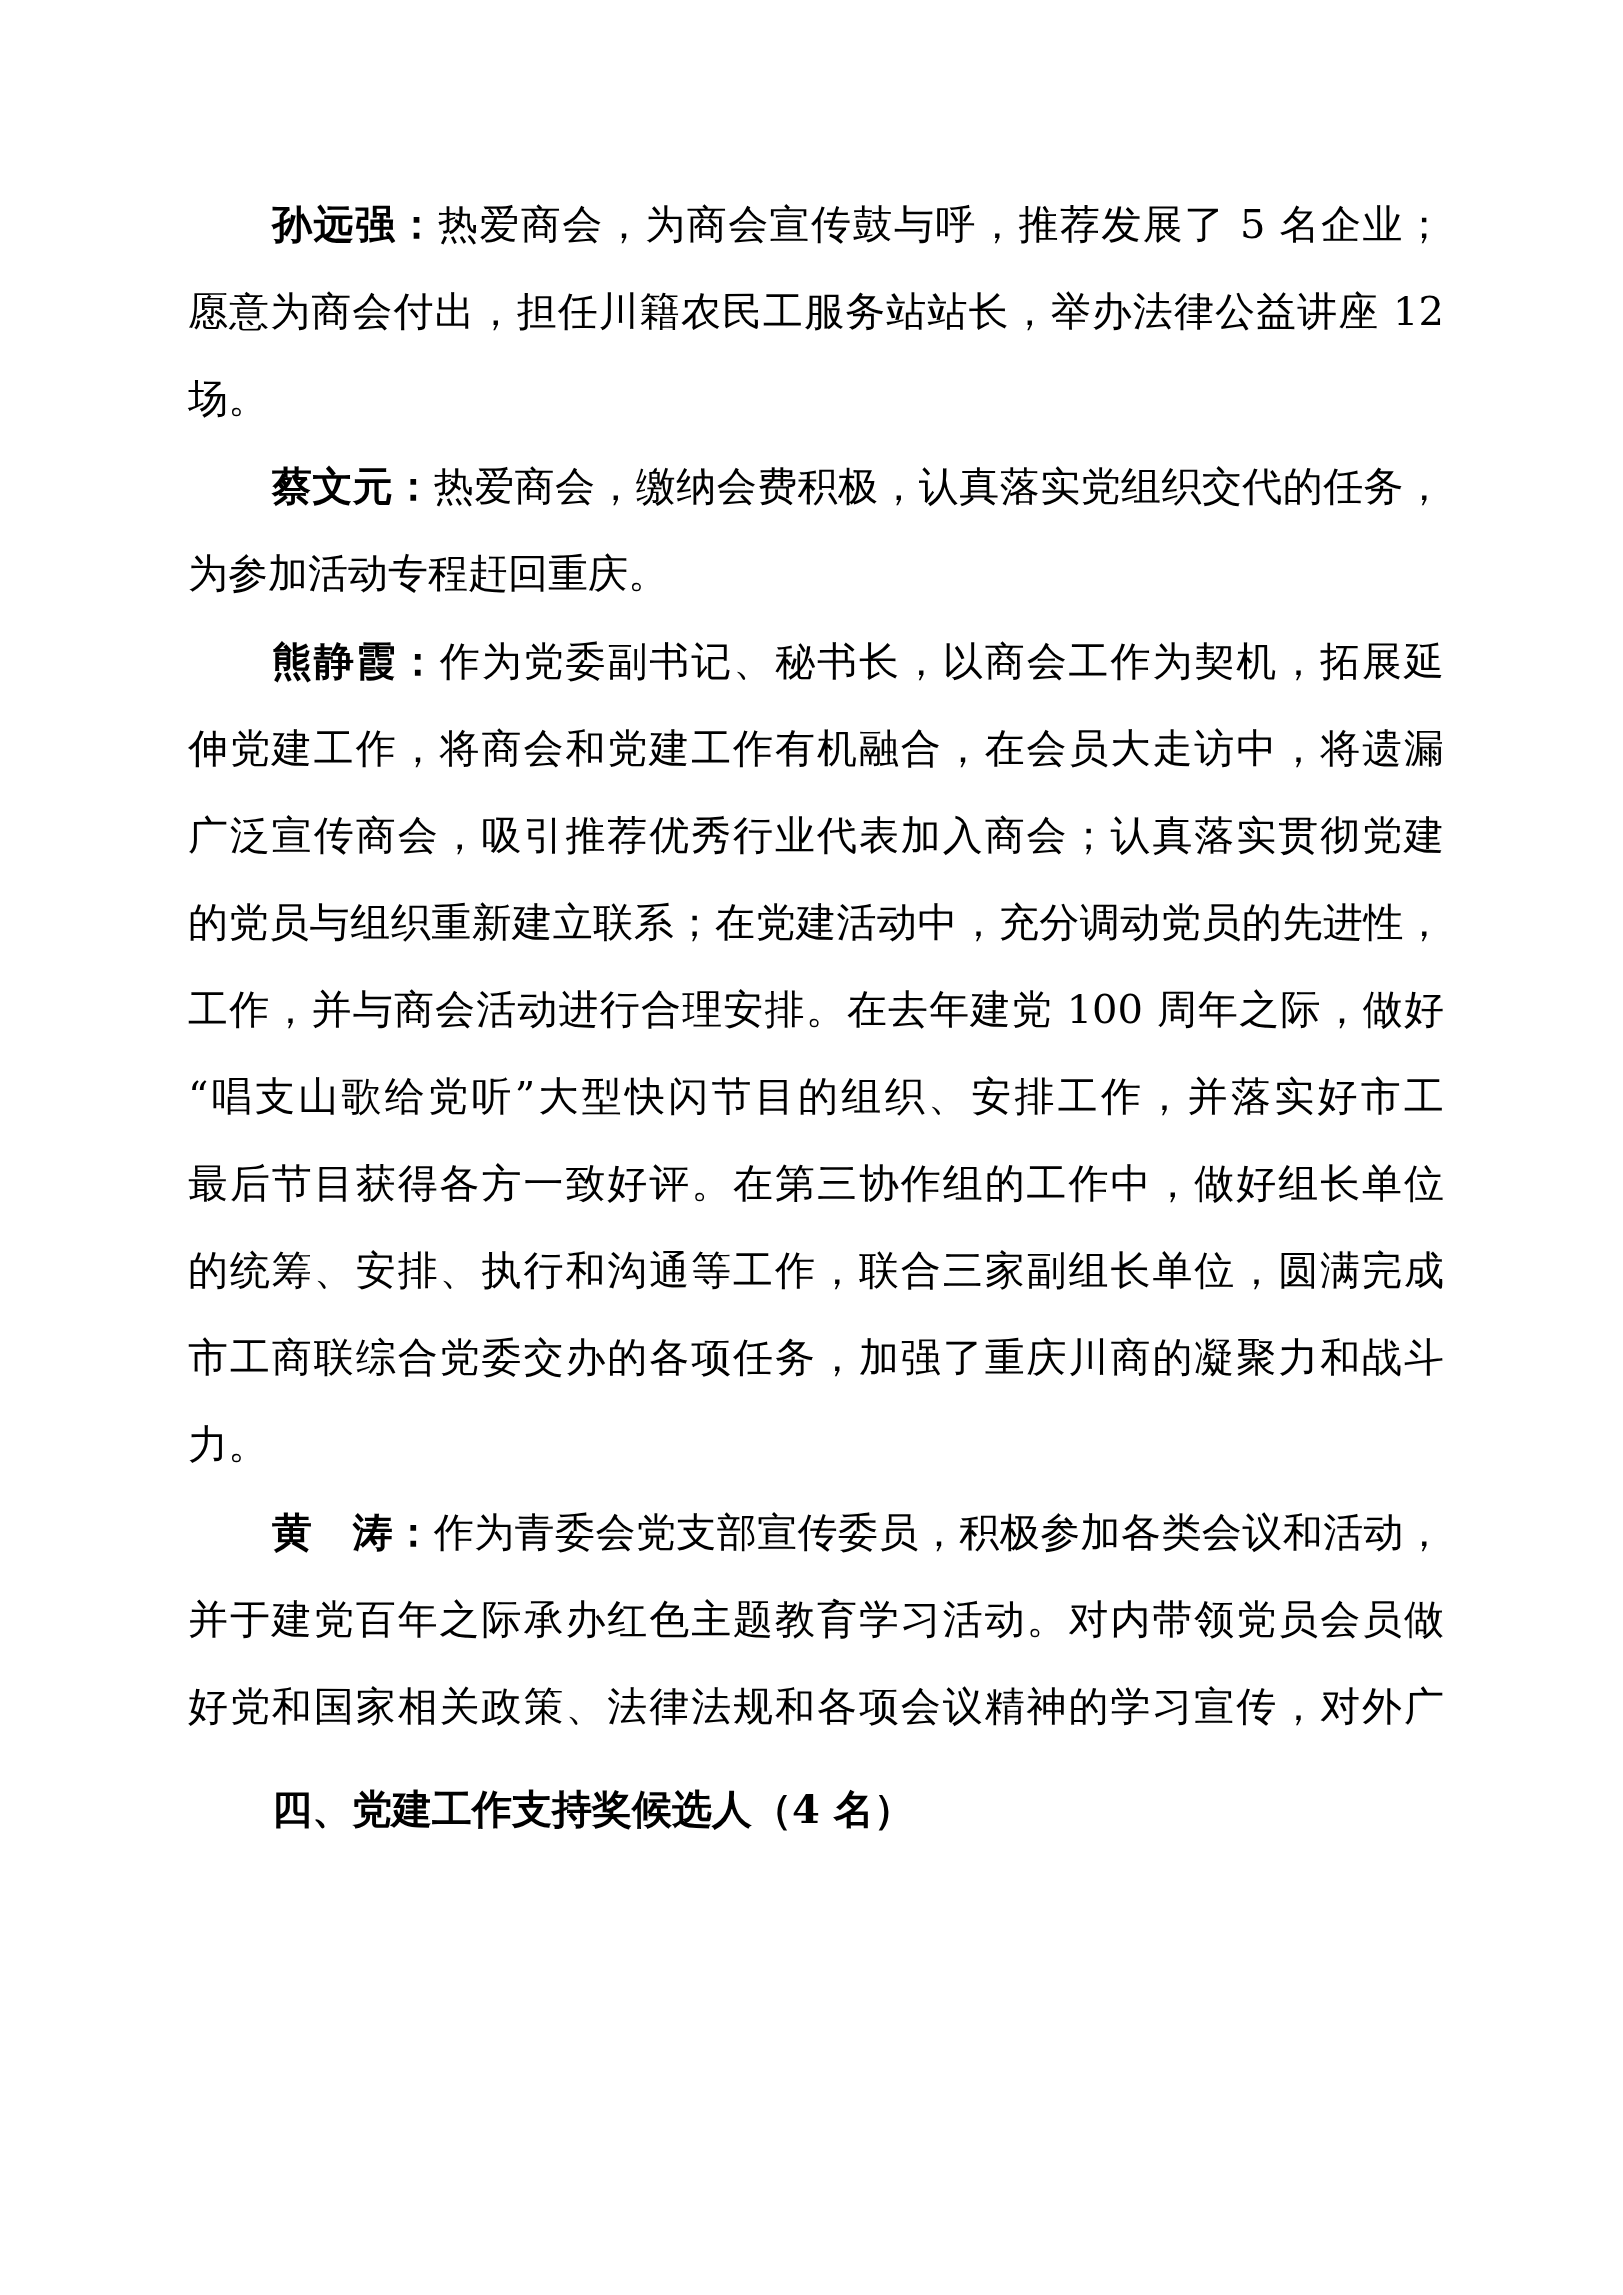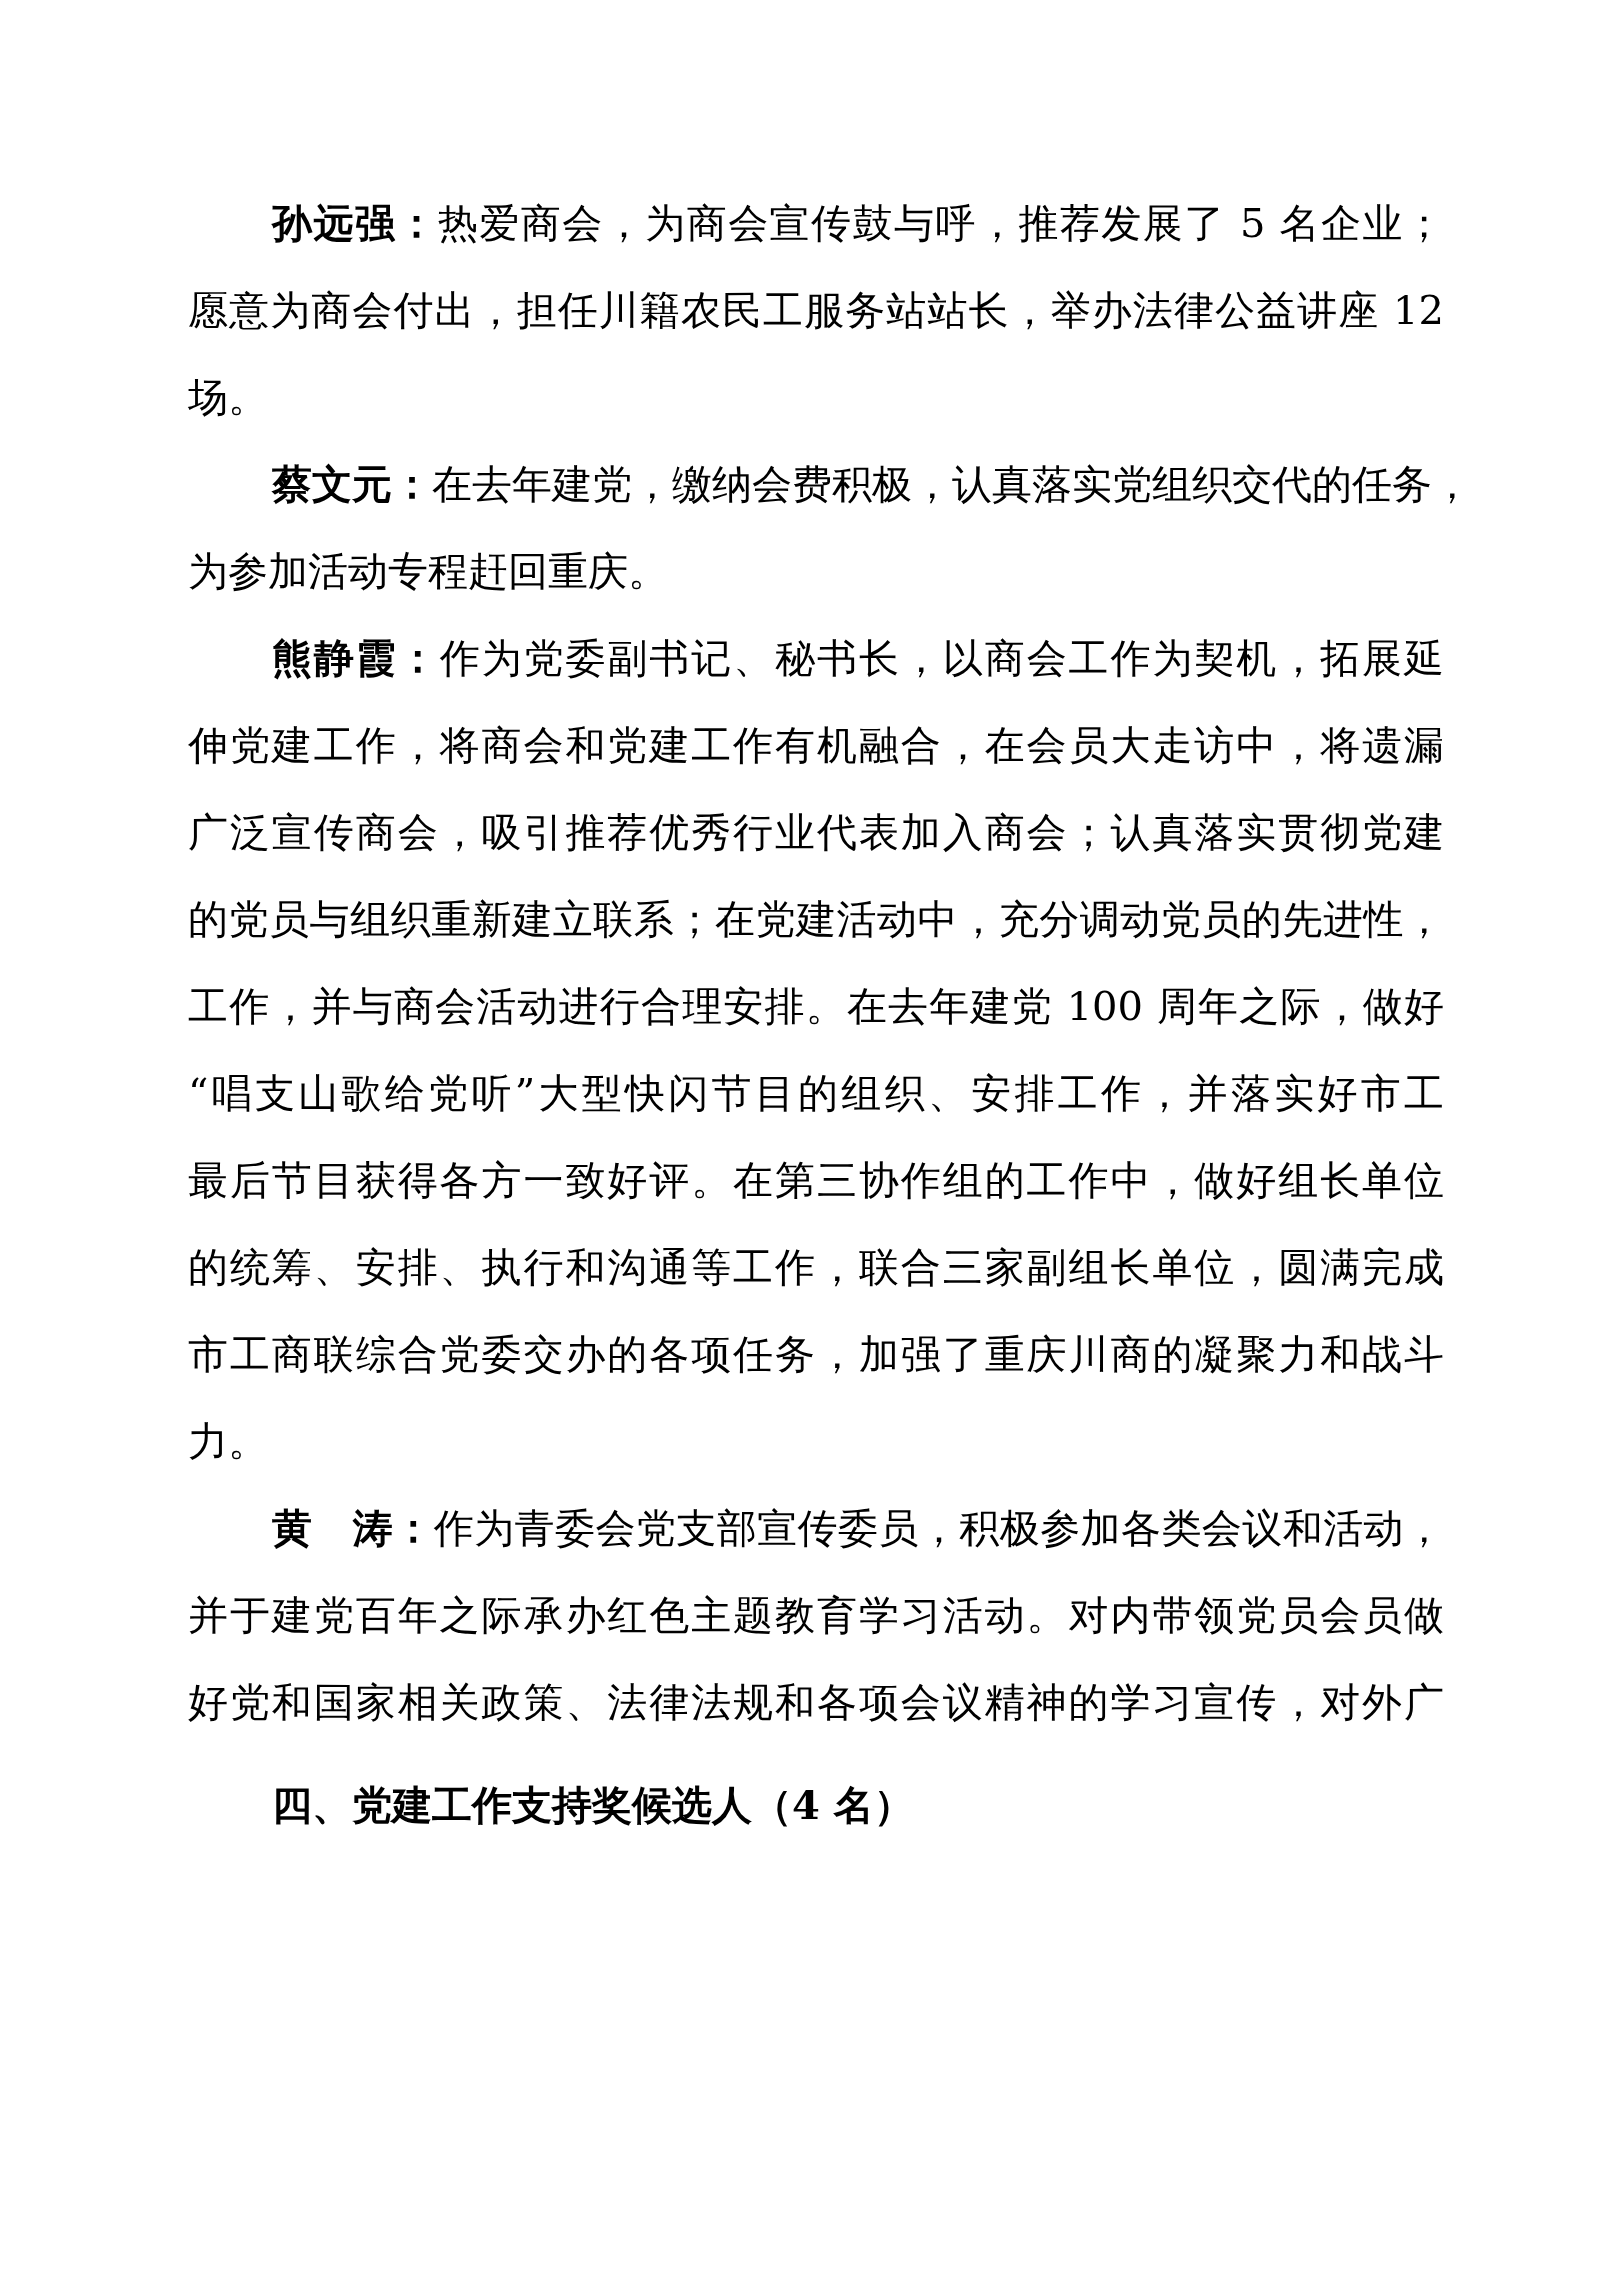--- a/index.html
+++ b/index.html
@@ -43,7 +43,6 @@
   }
   .leader {
     font-weight: 700;
-    font-family: Liberation Serif, serif;
   }
   .heading {
     display: block;

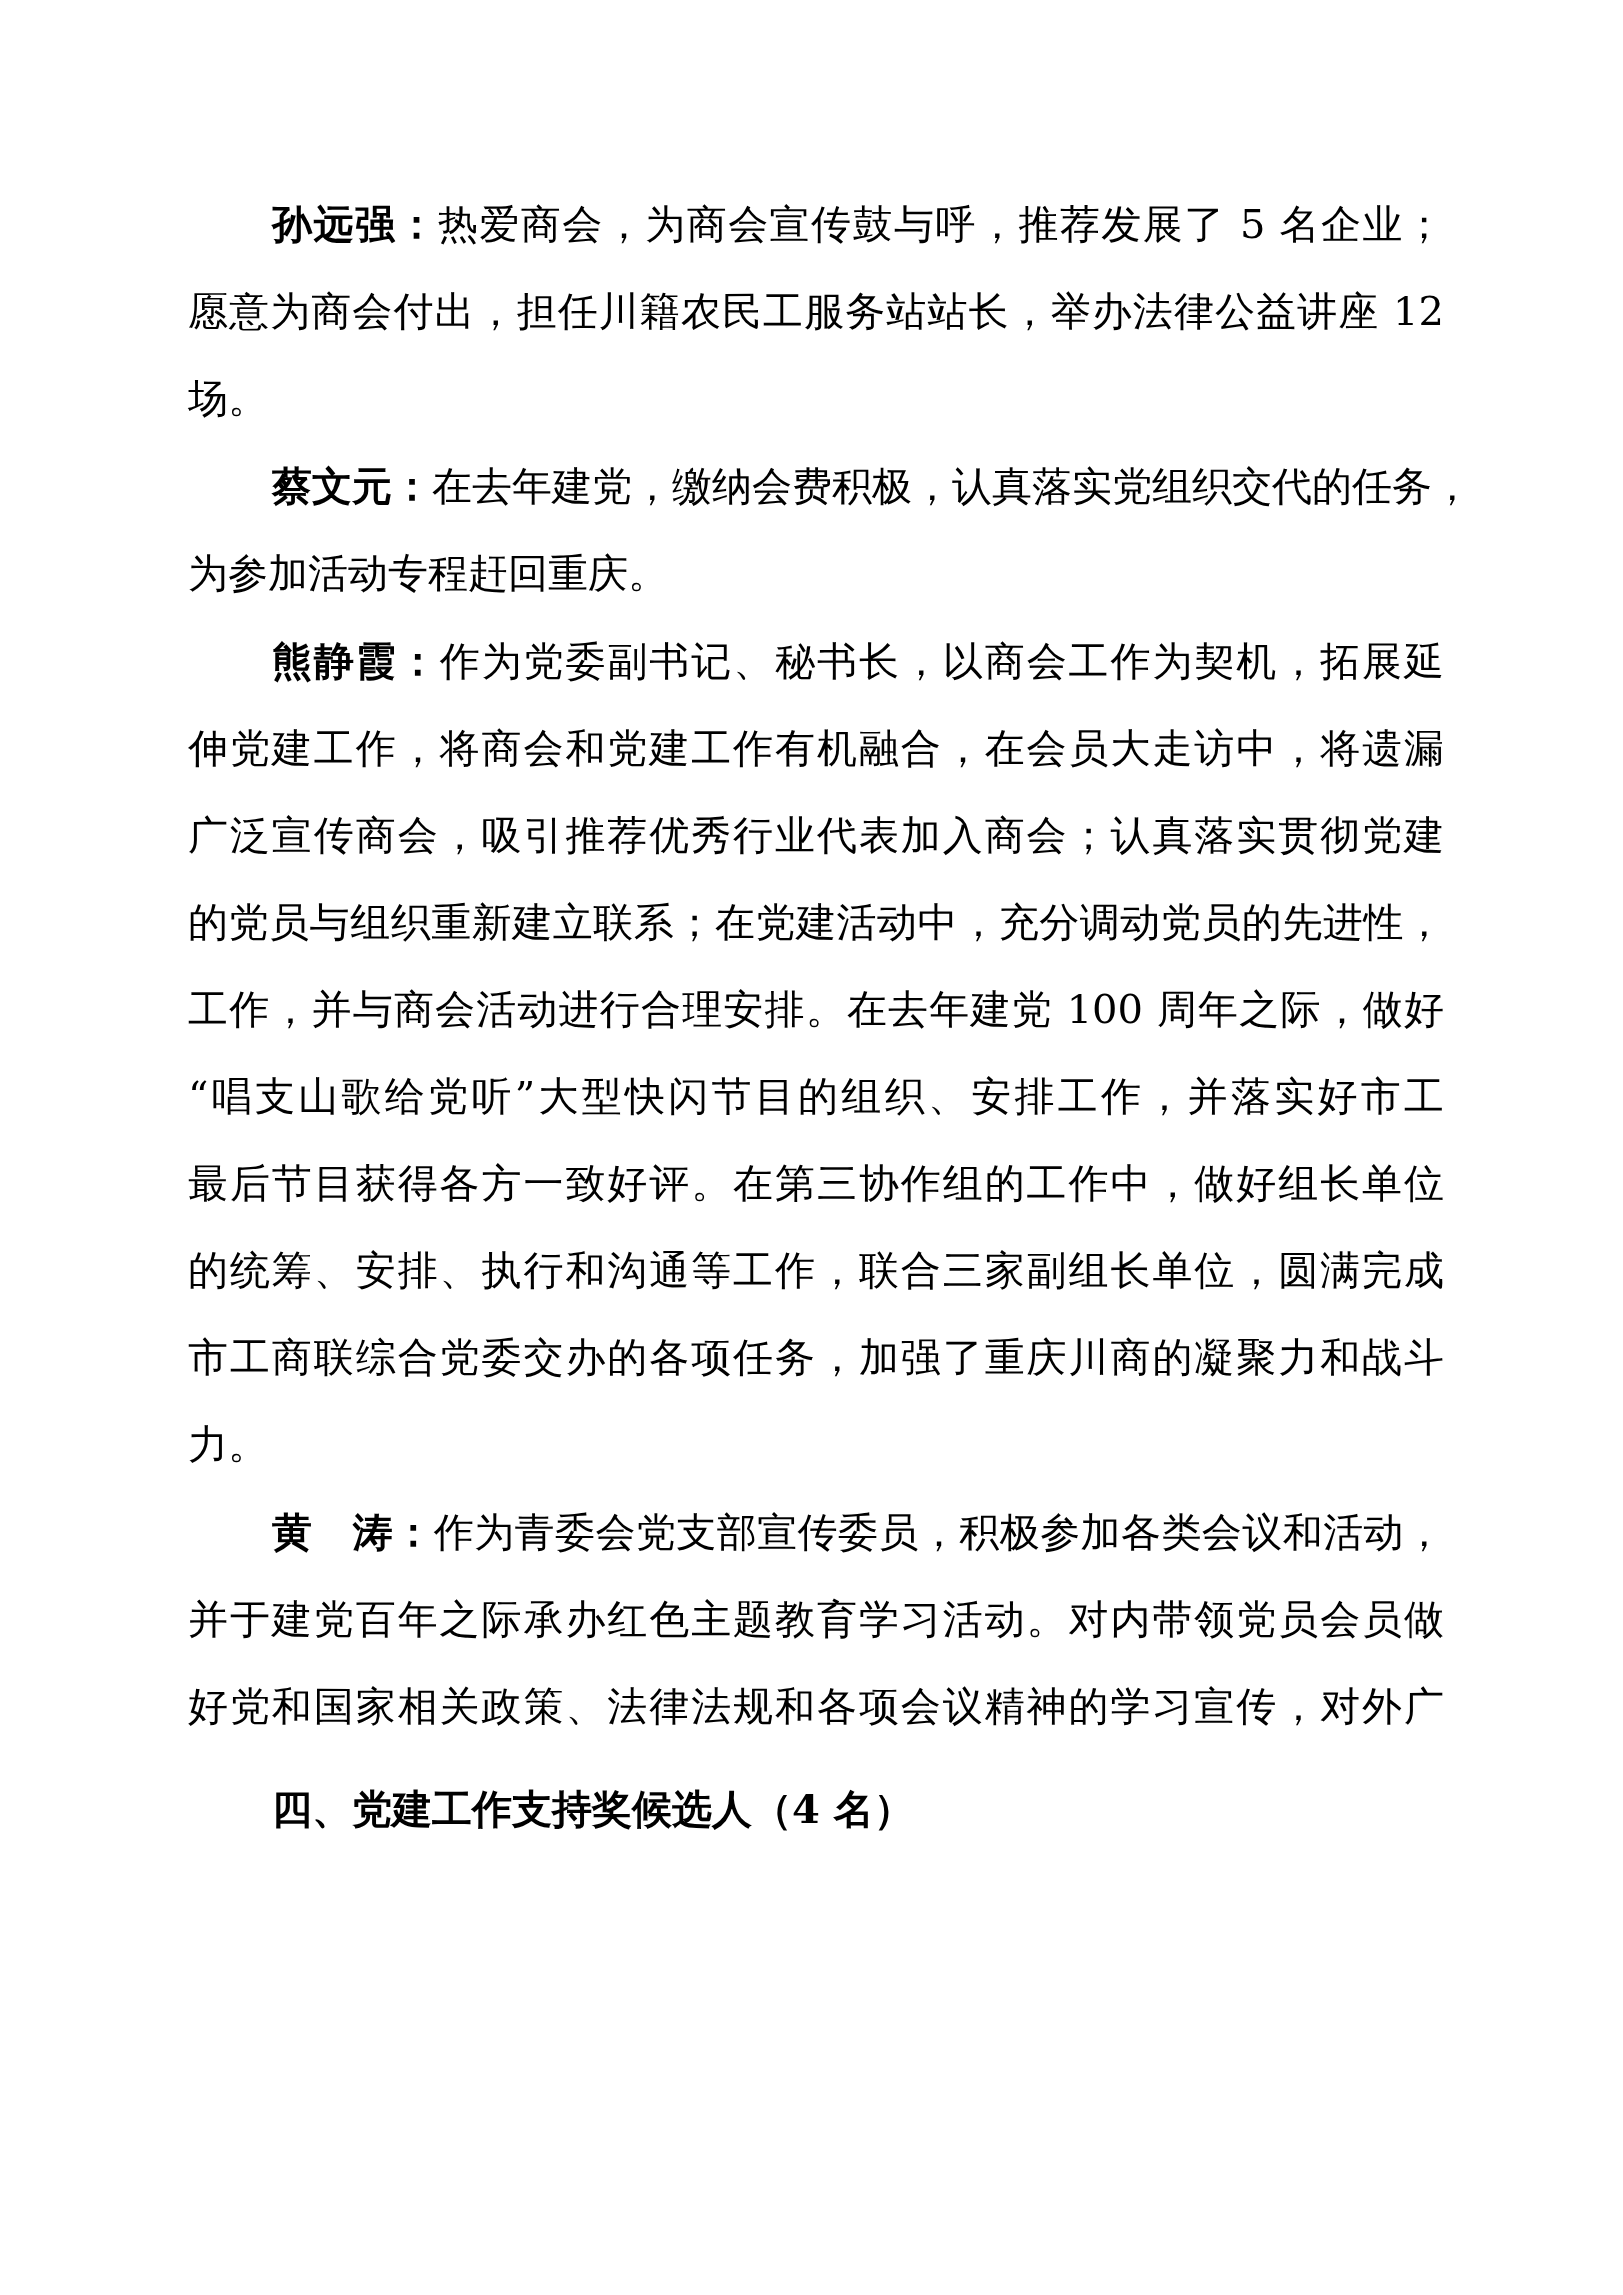--- a/index.html
+++ b/index.html
@@ -67,7 +67,7 @@
     </p>
 
     <p class="para">
-      <span class="line first"><b class="leader">蔡文元：</b><span>在去年建党，缴纳会费积极，认真落实党组织交代的任务，</span></span>
+      <span class="line first"><b class="leader">蔡文元：</b><span>热爱商会，缴纳会费积极，认真落实党组织交代的任务，</span></span>
       <span class="line last">为参加活动专程赶回重庆。</span>
     </p>
 

